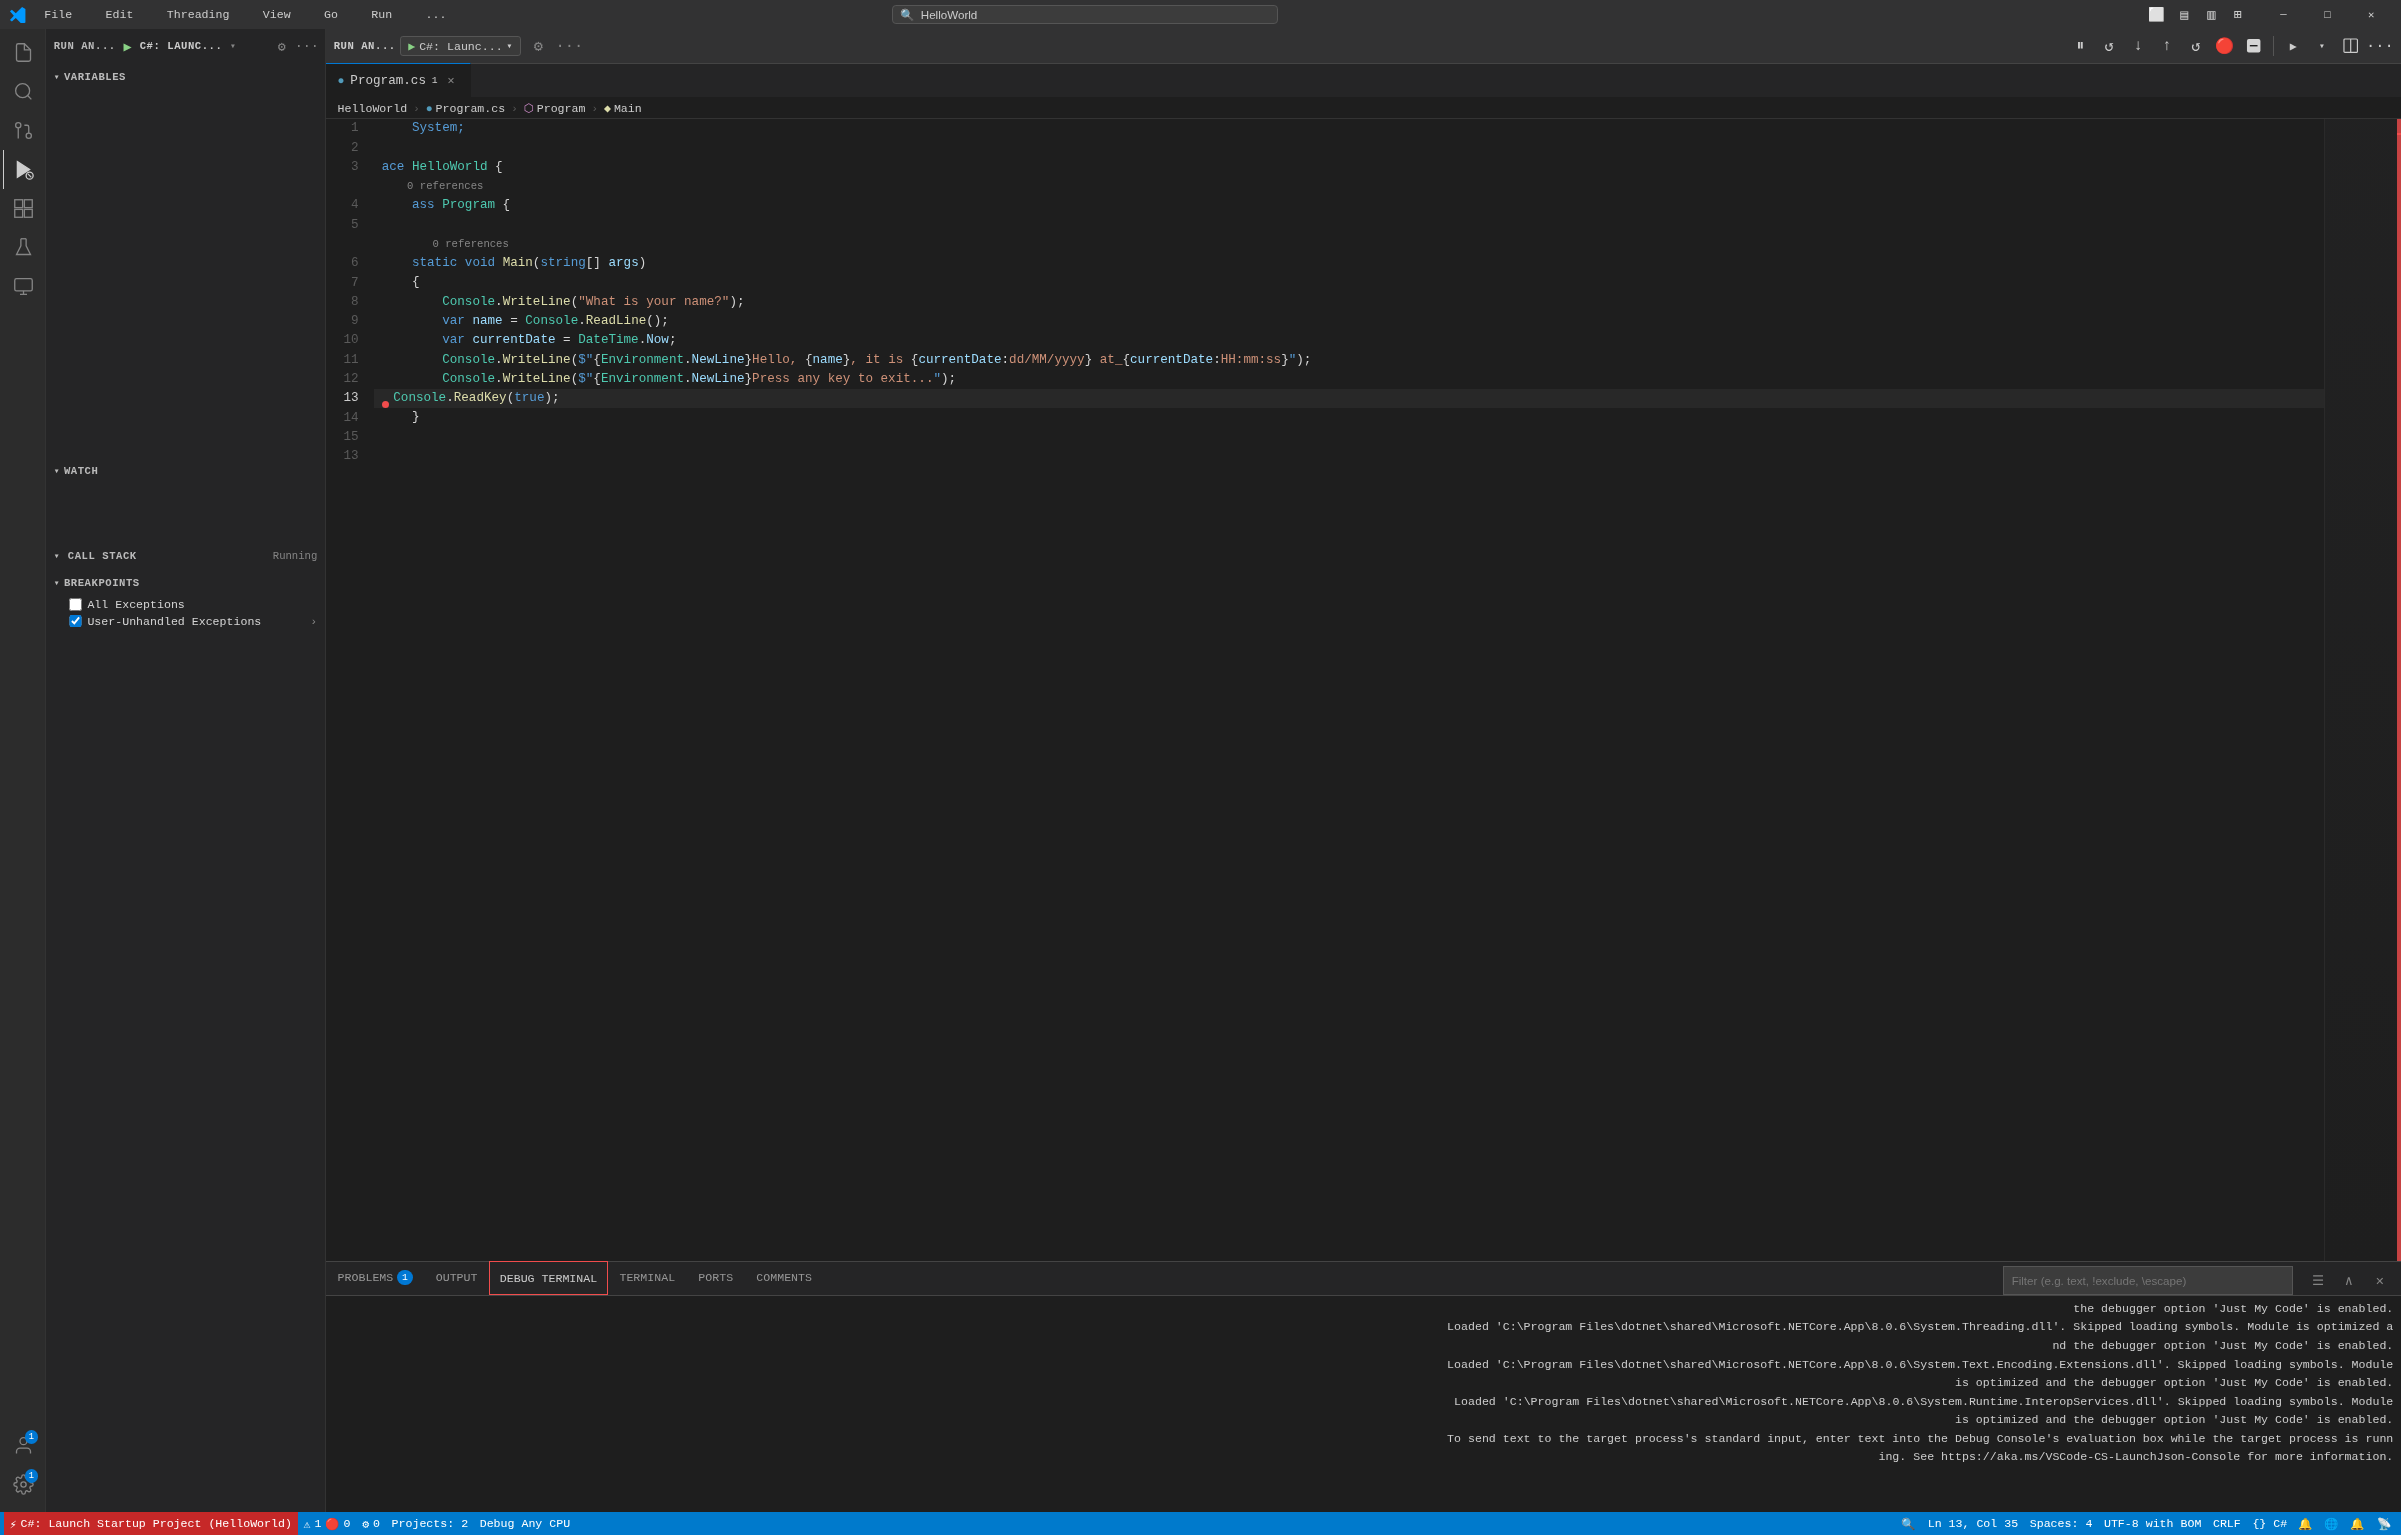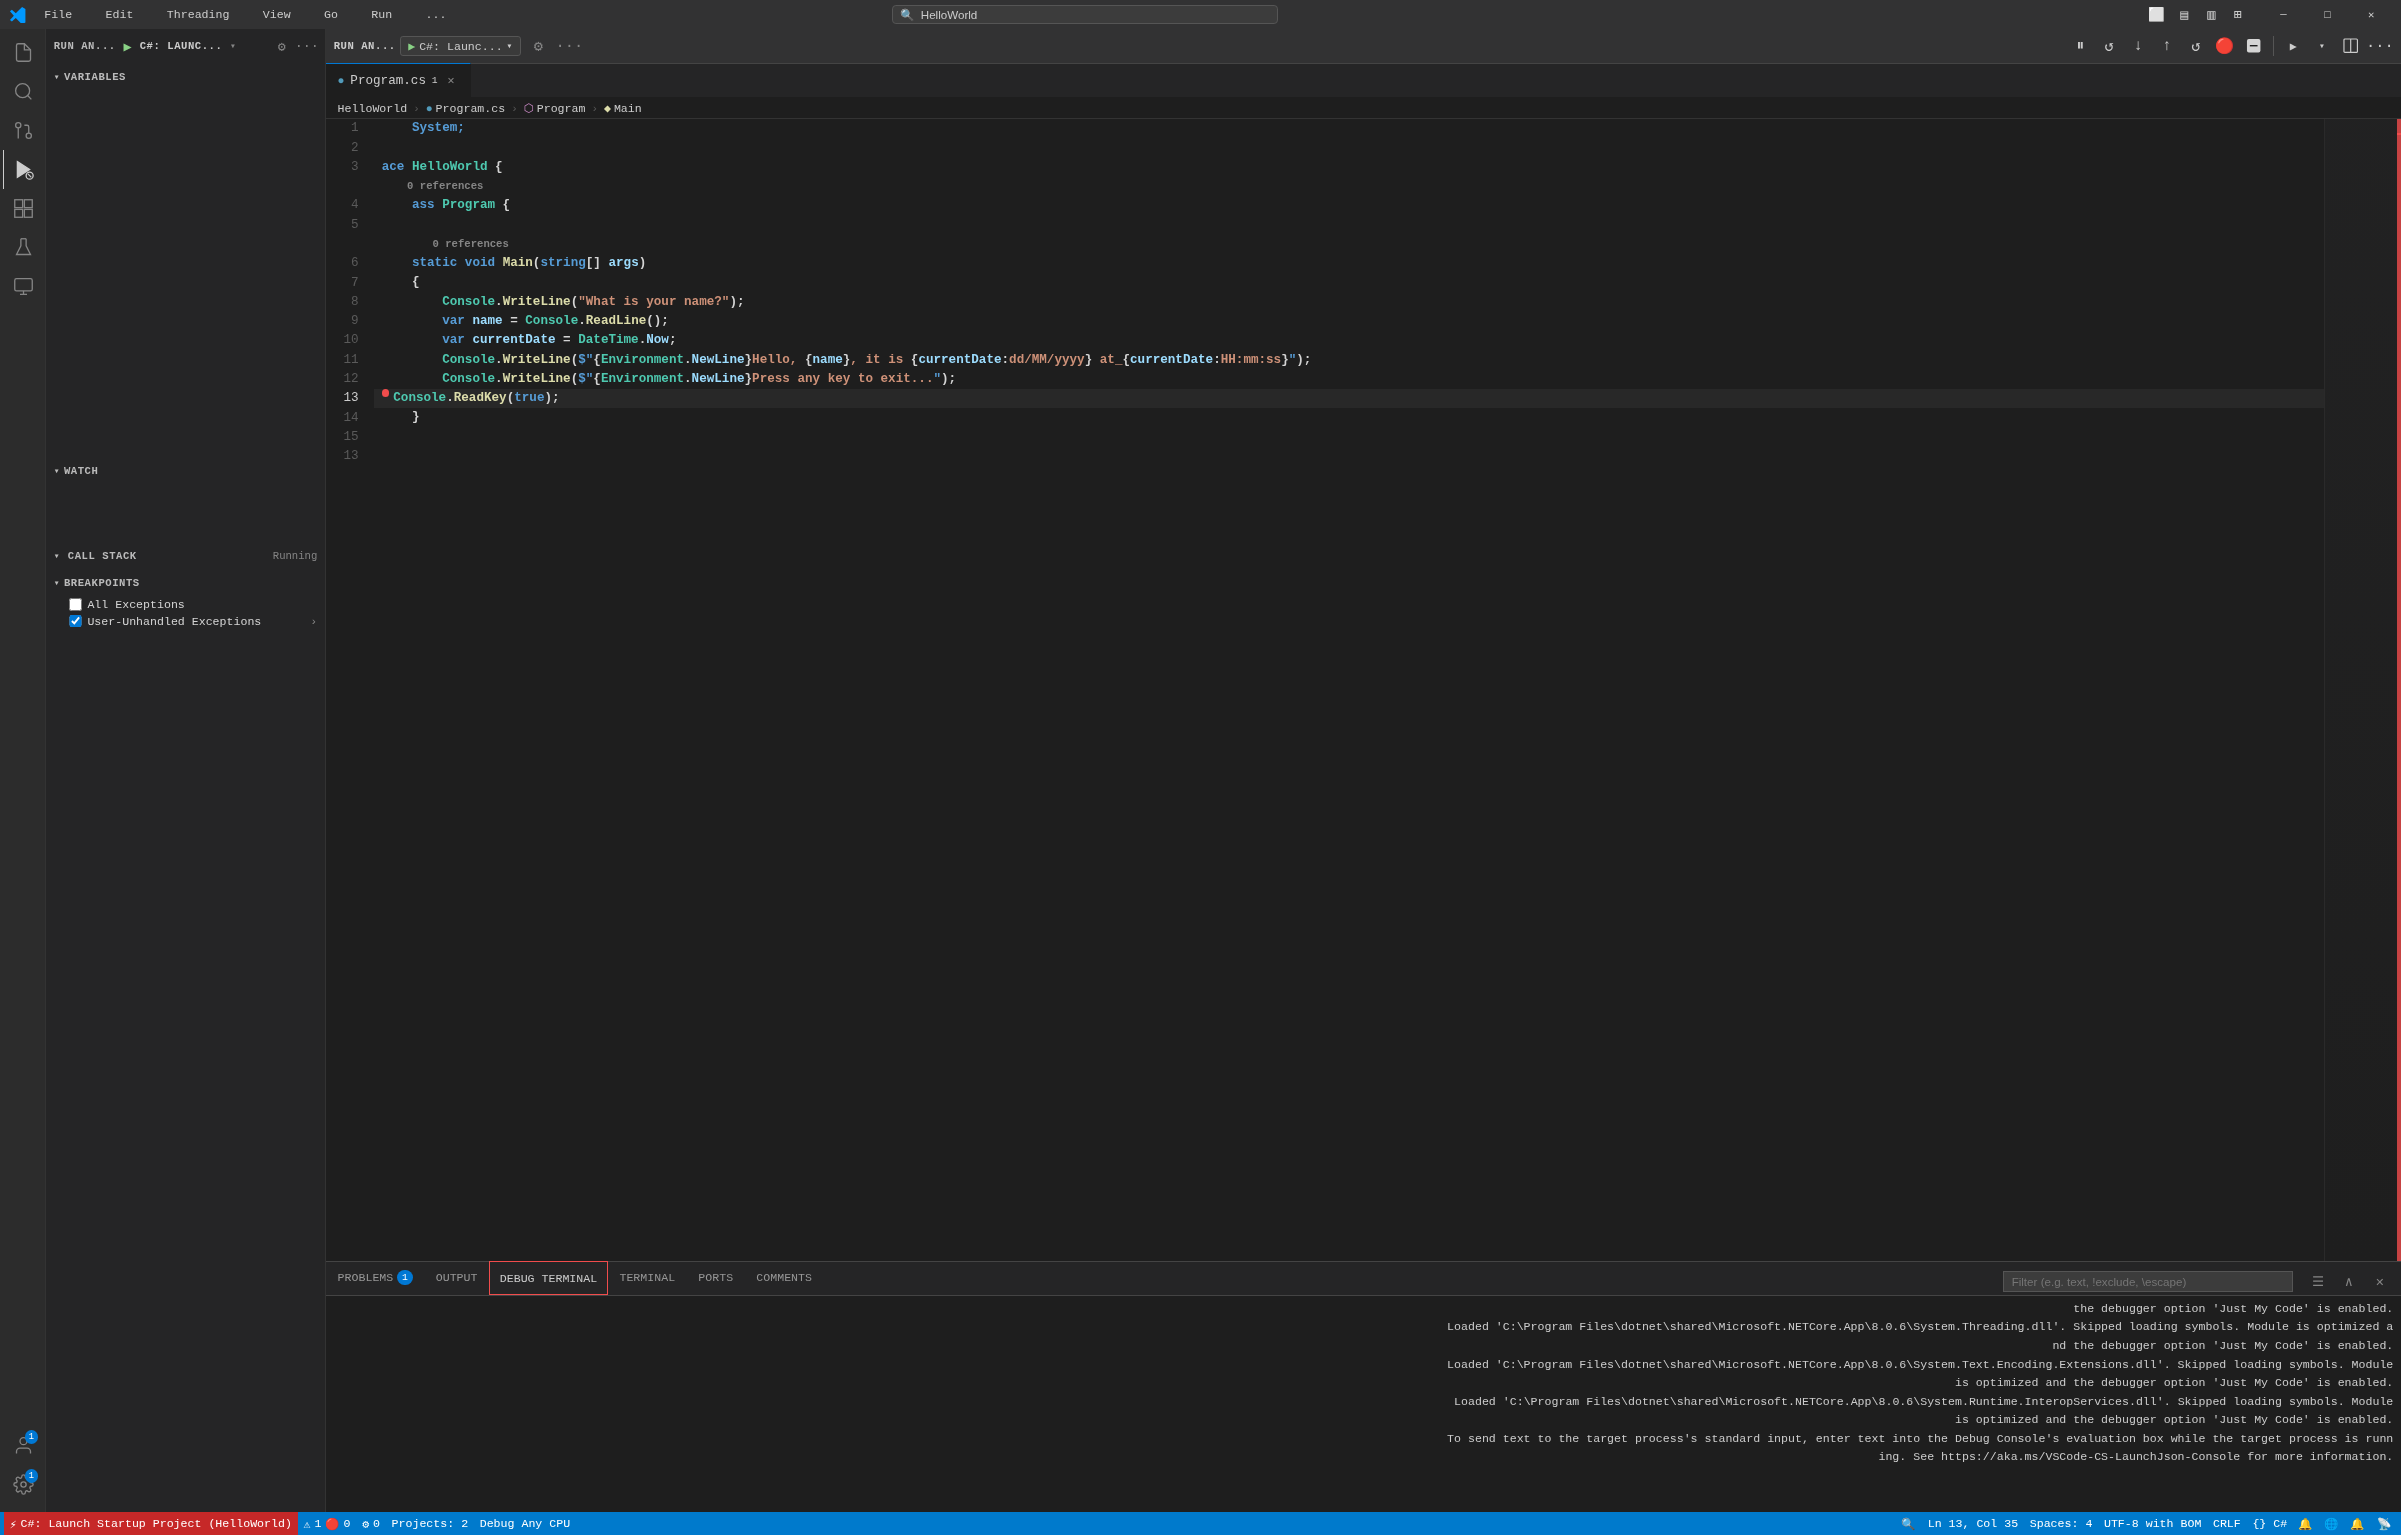--- a/index.html
+++ b/index.html
@@ -440,11 +440,10 @@
     .code-line {
       height: 19.3px;
       display: flex;
-      align-items: flex-start;
+      align-items: flex-end;
       padding-left: 7.7px;
       white-space: pre;
       font-size: 12.6px;
-      font-weight: bold;
     }
     .code-line.current-line { background: #282828; }
 

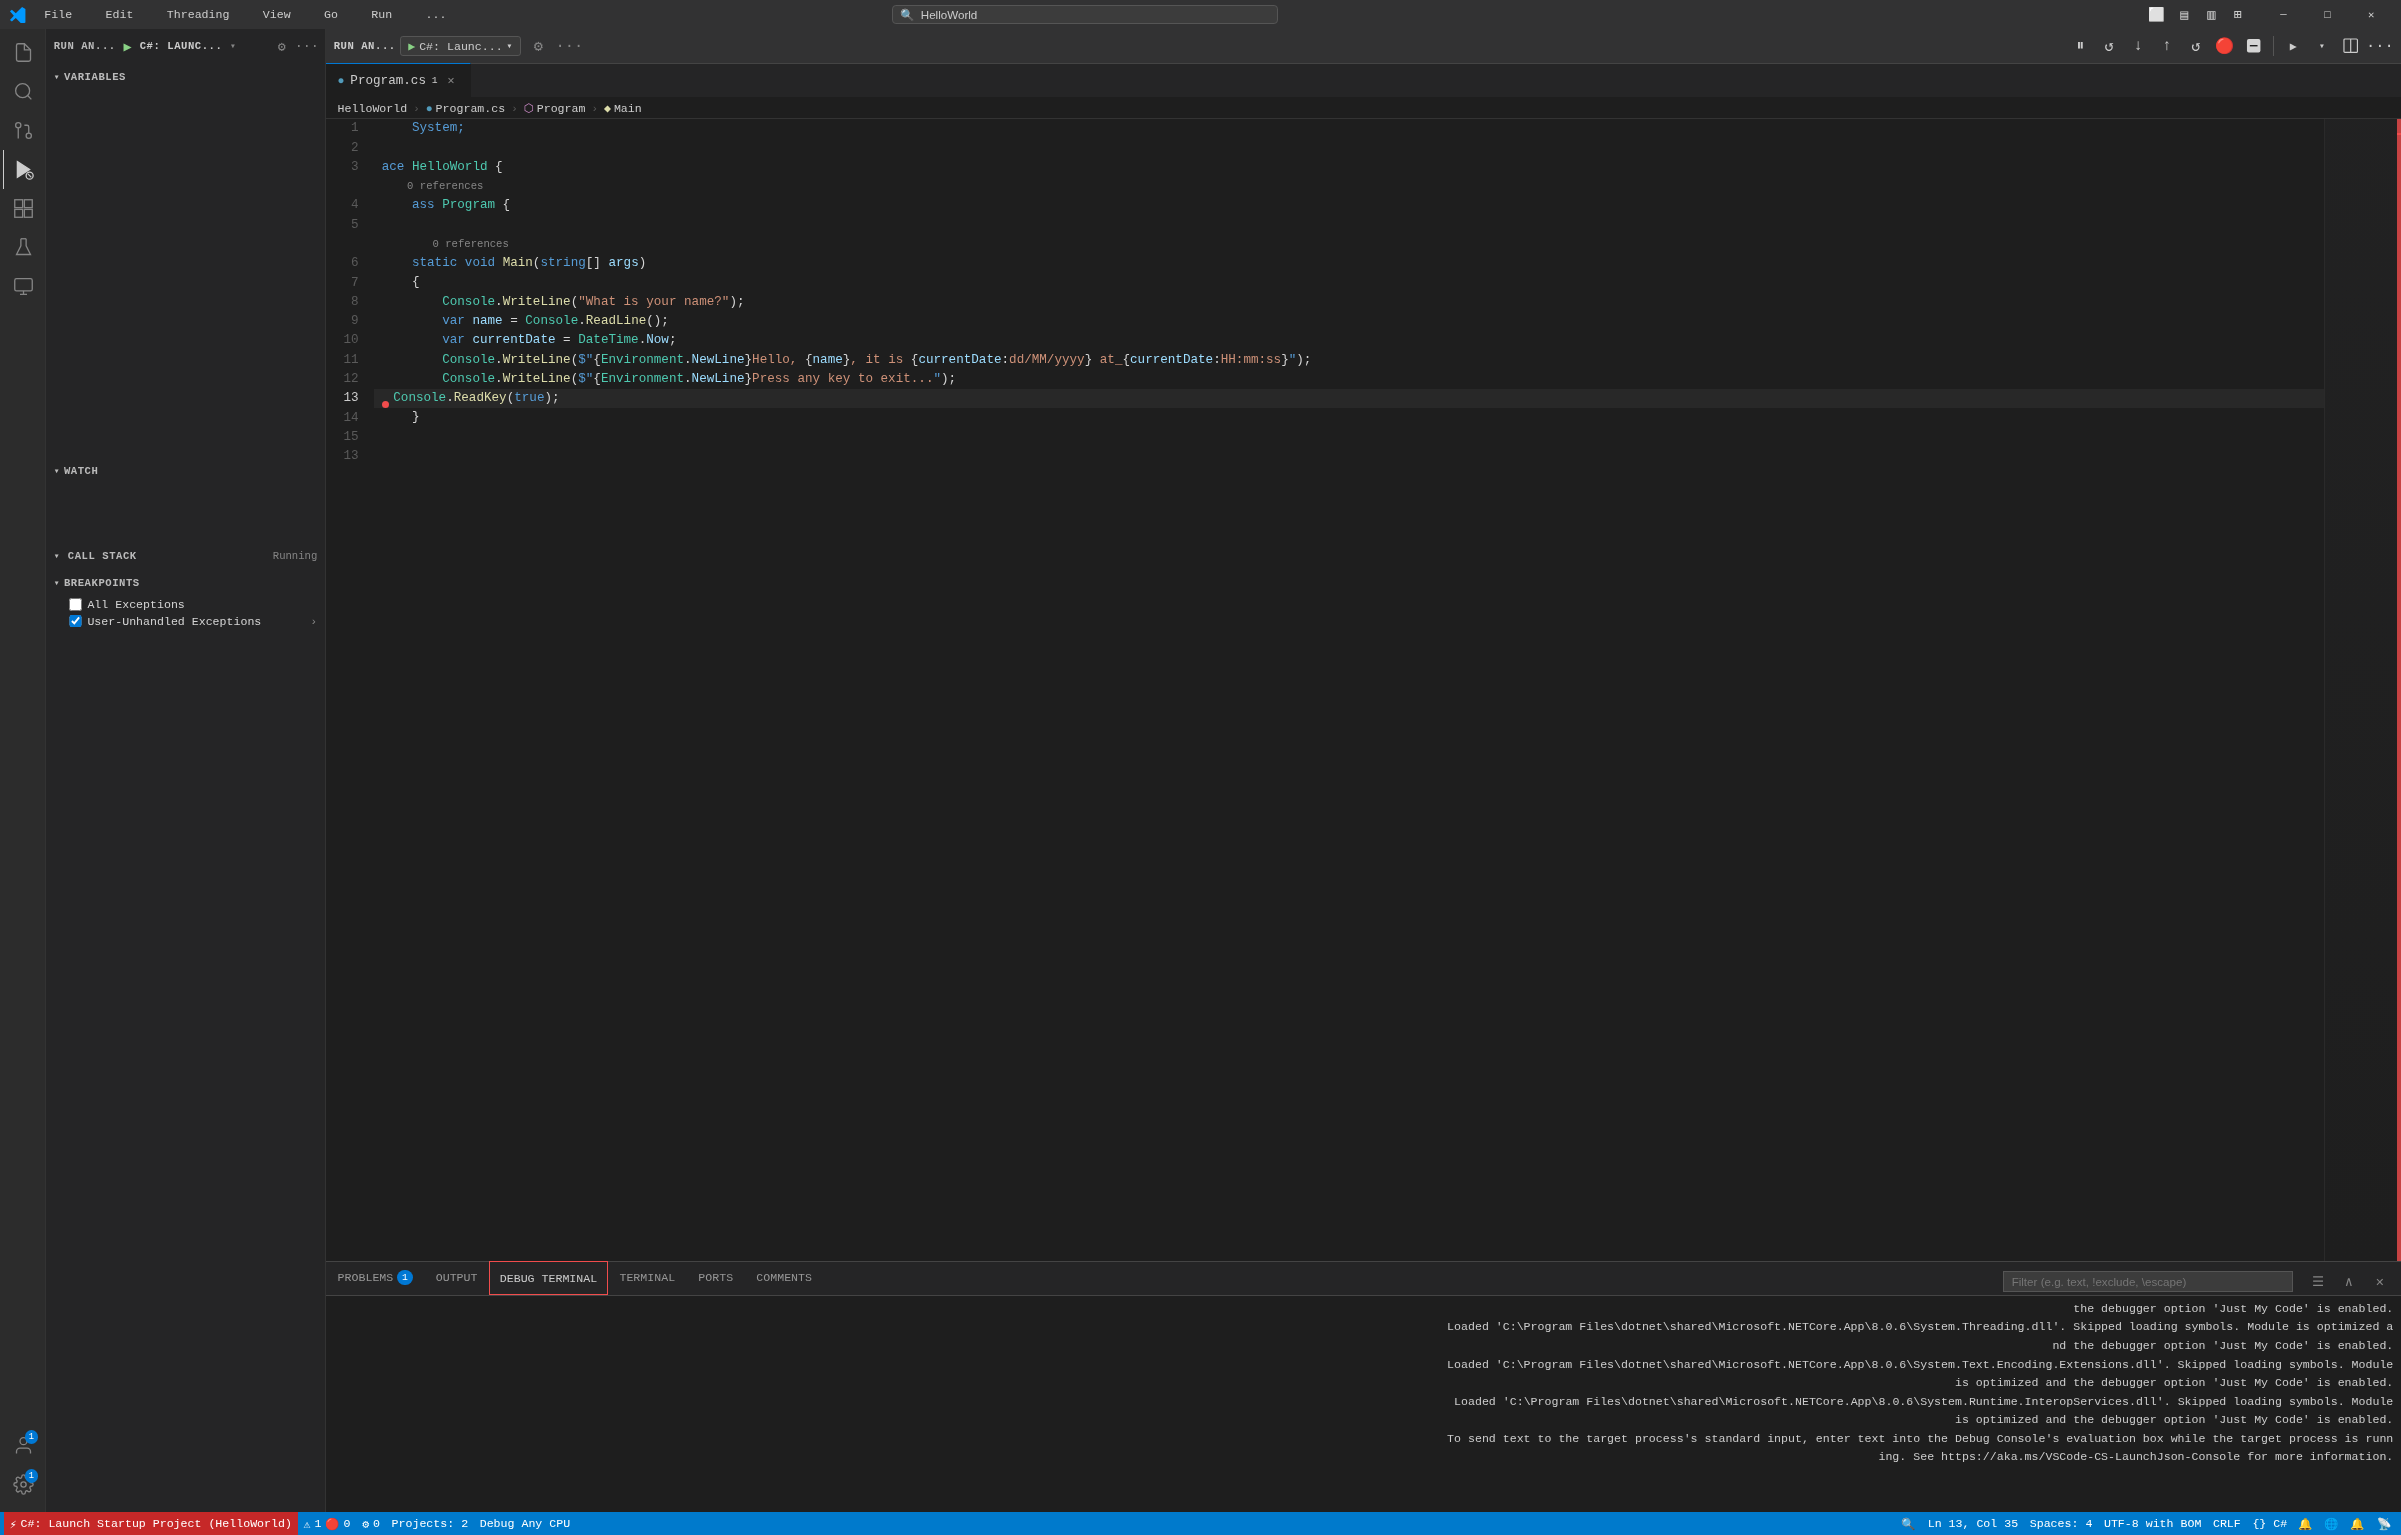--- a/index.html
+++ b/index.html
@@ -920,7 +920,7 @@
           </div>
         </div>
         <div class="panel-actions">
-          <div style="display:flex;align-items:center;background:#3c3c3c;border:1px solid #555;height:21px;padding:0 7.7px;margin-right:7.7px;min-width:290px">
+          <div style="display:flex;align-items:center;background:#3c3c3c;border:1px solid #555;height:29px;padding:0 7.7px;margin-right:7.7px;min-width:290px">
             <input type="text" style="background: transparent; border: none; outline: none; color: rgb(133, 133, 133); font-size: 11.6px; width: 100%;" placeholder="Filter (e.g. text, !exclude, \escape)">
           </div>
           <div class="panel-action-btn">☰</div>

